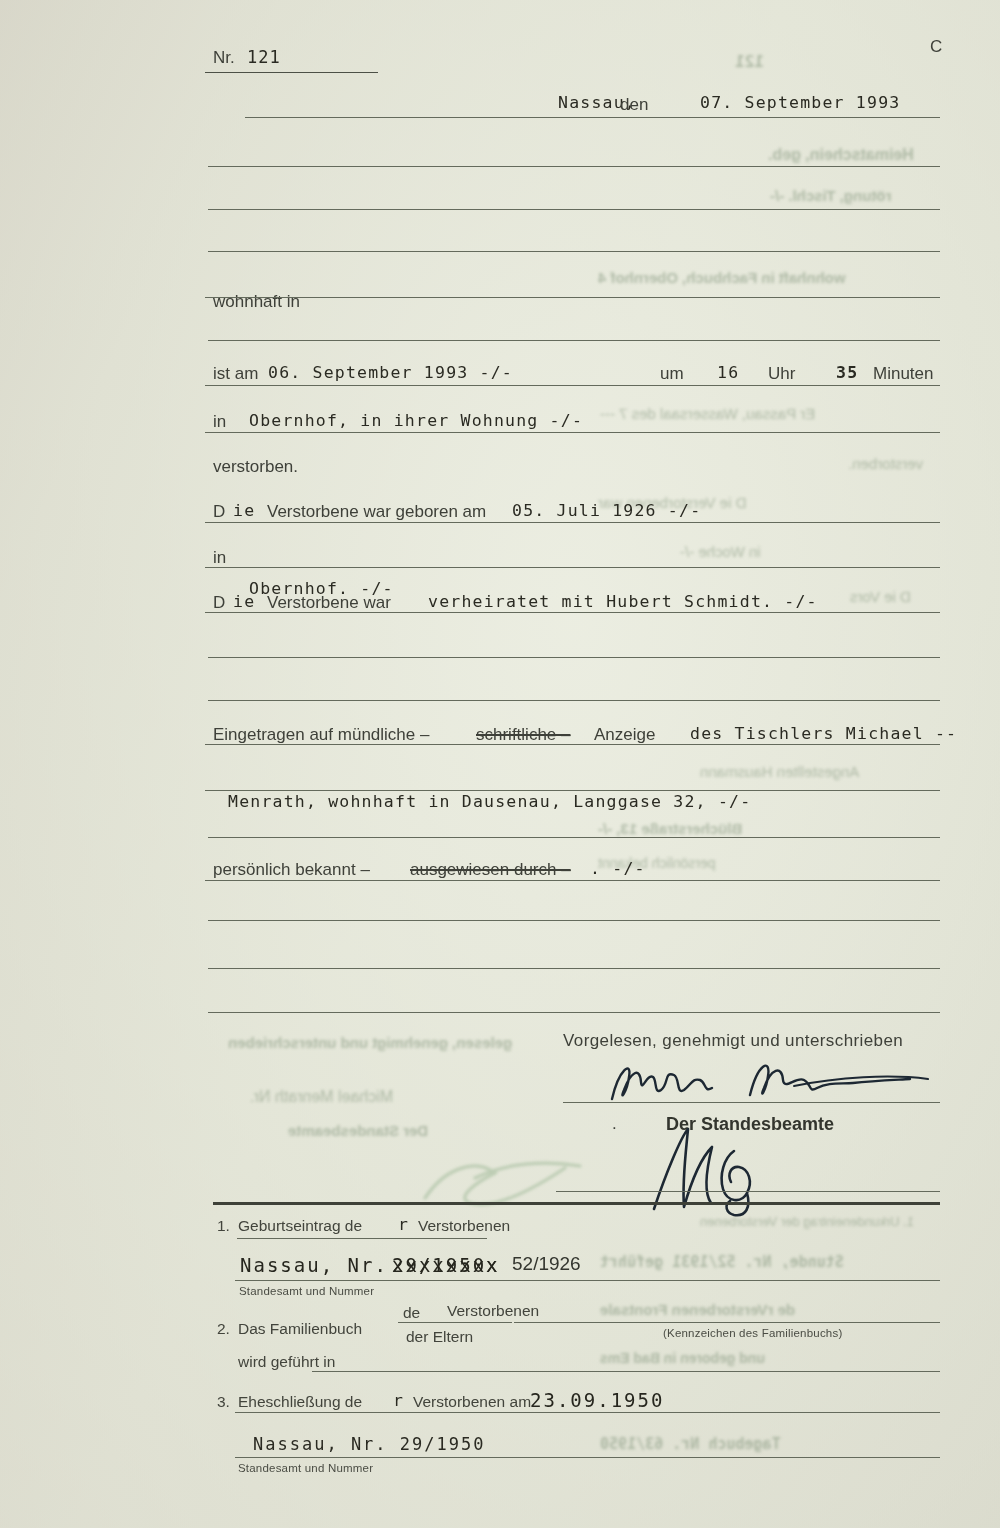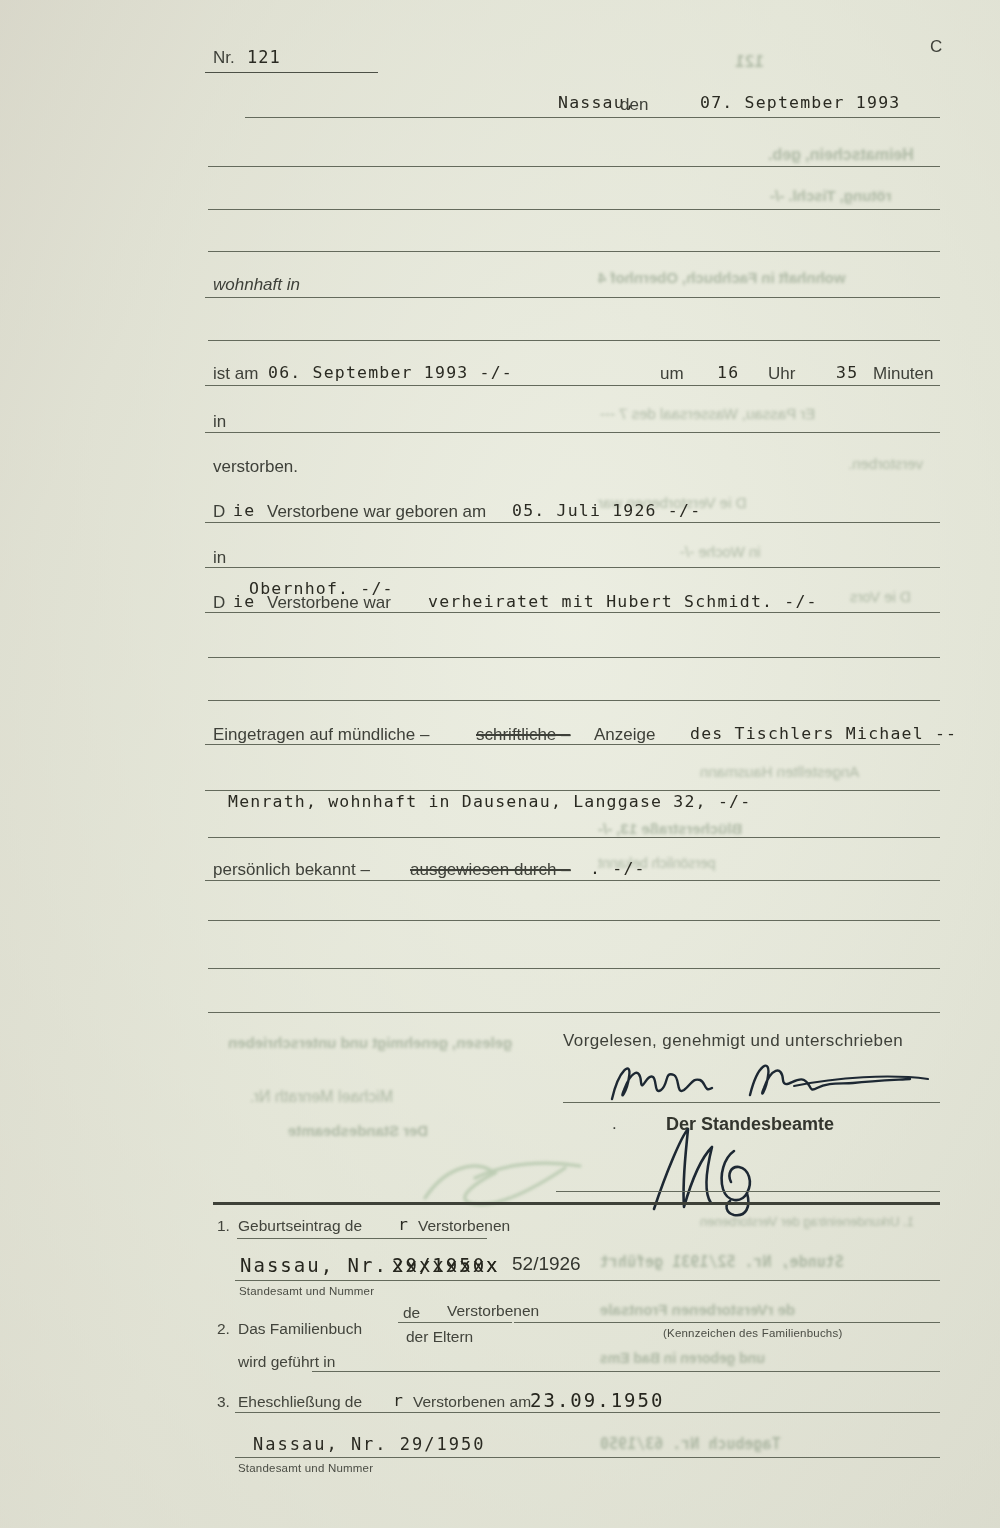--- a/index.html
+++ b/index.html
@@ -78,7 +78,7 @@
   <div class="rule" style="left:208px;top:251px;width:732px;"></div>
 
   
-  <span class="abs lbl" style="left:213px;top:275px;font-style:italic;">wohnhaft in</span>
+  <span class="abs lbl" style="left:213px;top:292px;">wohnhaft in</span>
   <div class="rule" style="left:205px;top:297px;width:735px;"></div>
 
   <div class="rule" style="left:208px;top:340px;width:732px;"></div>

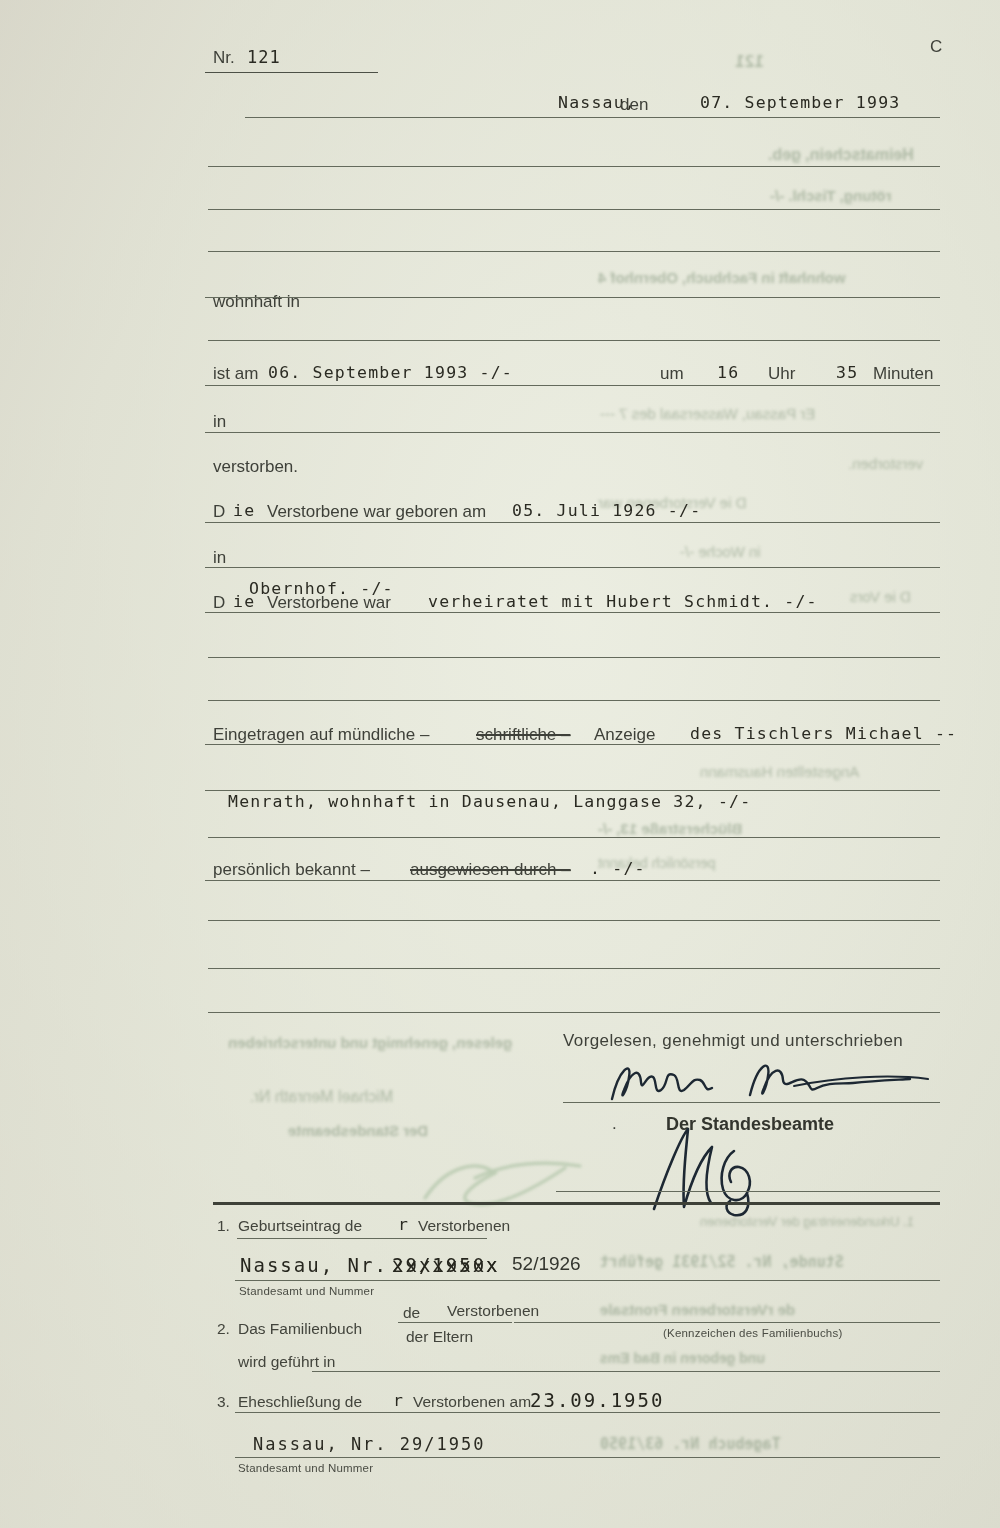--- a/index.html
+++ b/index.html
@@ -89,7 +89,7 @@
   <span class="abs lbl" style="left:660px;top:364px;">um</span>
   <span class="abs typ" style="left:717px;top:363px;">16</span>
   <span class="abs lbl" style="left:768px;top:364px;">Uhr</span>
-  <span class="abs typ" style="left:836px;top:363px;">35</span>
+  <span class="abs typ" style="left:836px;top:363px;font-weight:bold;">35</span>
   <span class="abs lbl" style="left:873px;top:364px;">Minuten</span>
   <div class="rule" style="left:205px;top:385px;width:735px;"></div>
 

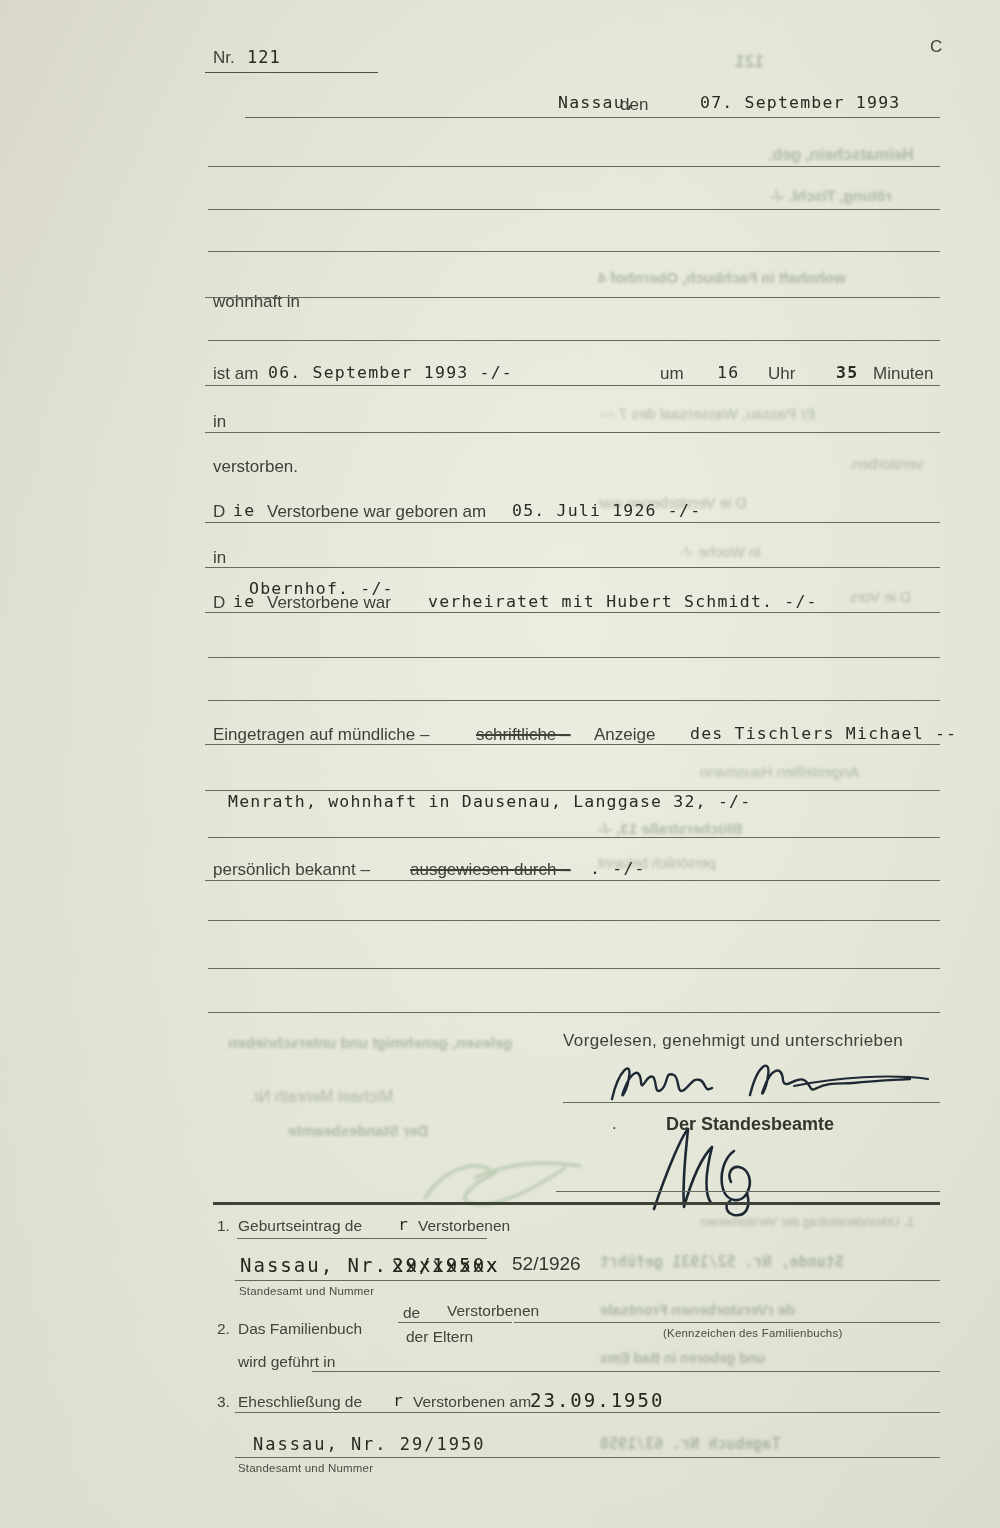--- a/index.html
+++ b/index.html
@@ -94,6 +94,7 @@
   <div class="rule" style="left:205px;top:385px;width:735px;"></div>
 
   <span class="abs lbl" style="left:213px;top:412px;">in</span>
+  <span class="abs typ" style="left:249px;top:411px;">Obernhof, in ihrer Wohnung -/-</span>
   <div class="rule" style="left:205px;top:432px;width:735px;"></div>
 
   <span class="abs lbl" style="left:213px;top:457px;">verstorben.</span>

